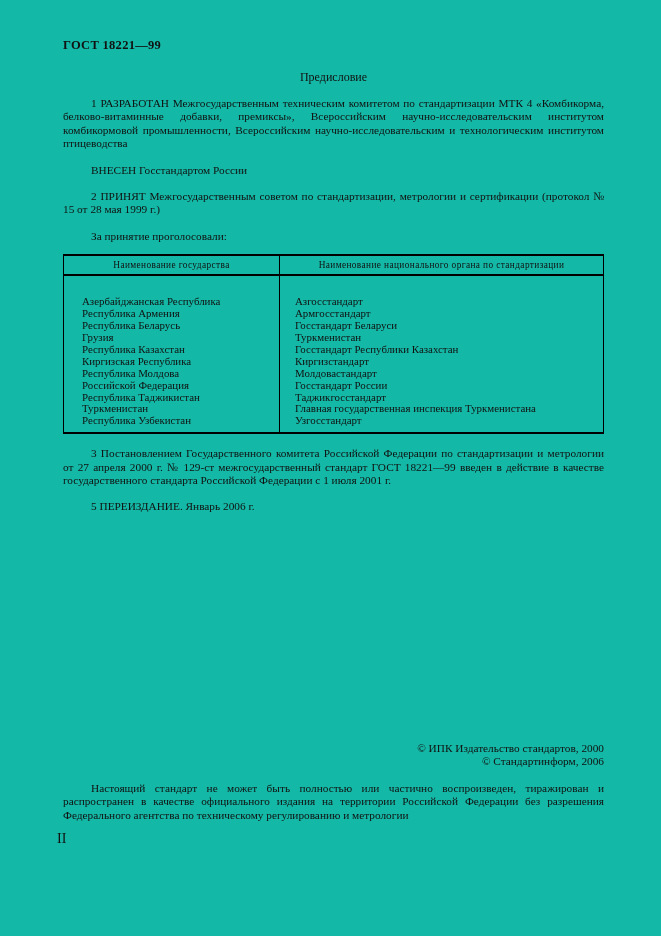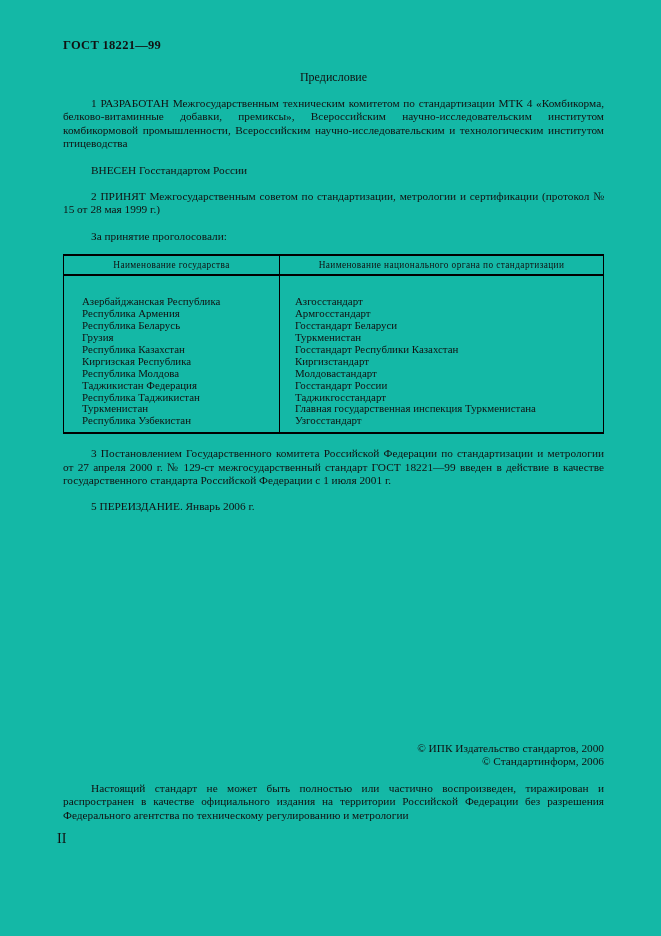--- a/index.html
+++ b/index.html
@@ -151,7 +151,7 @@
           <td>Молдовастандарт</td>
         </tr>
         <tr>
-          <td>Таджикистан Федерация</td>
+          <td>Российской Федерация</td>
           <td>Госстандарт России</td>
         </tr>
         <tr>

